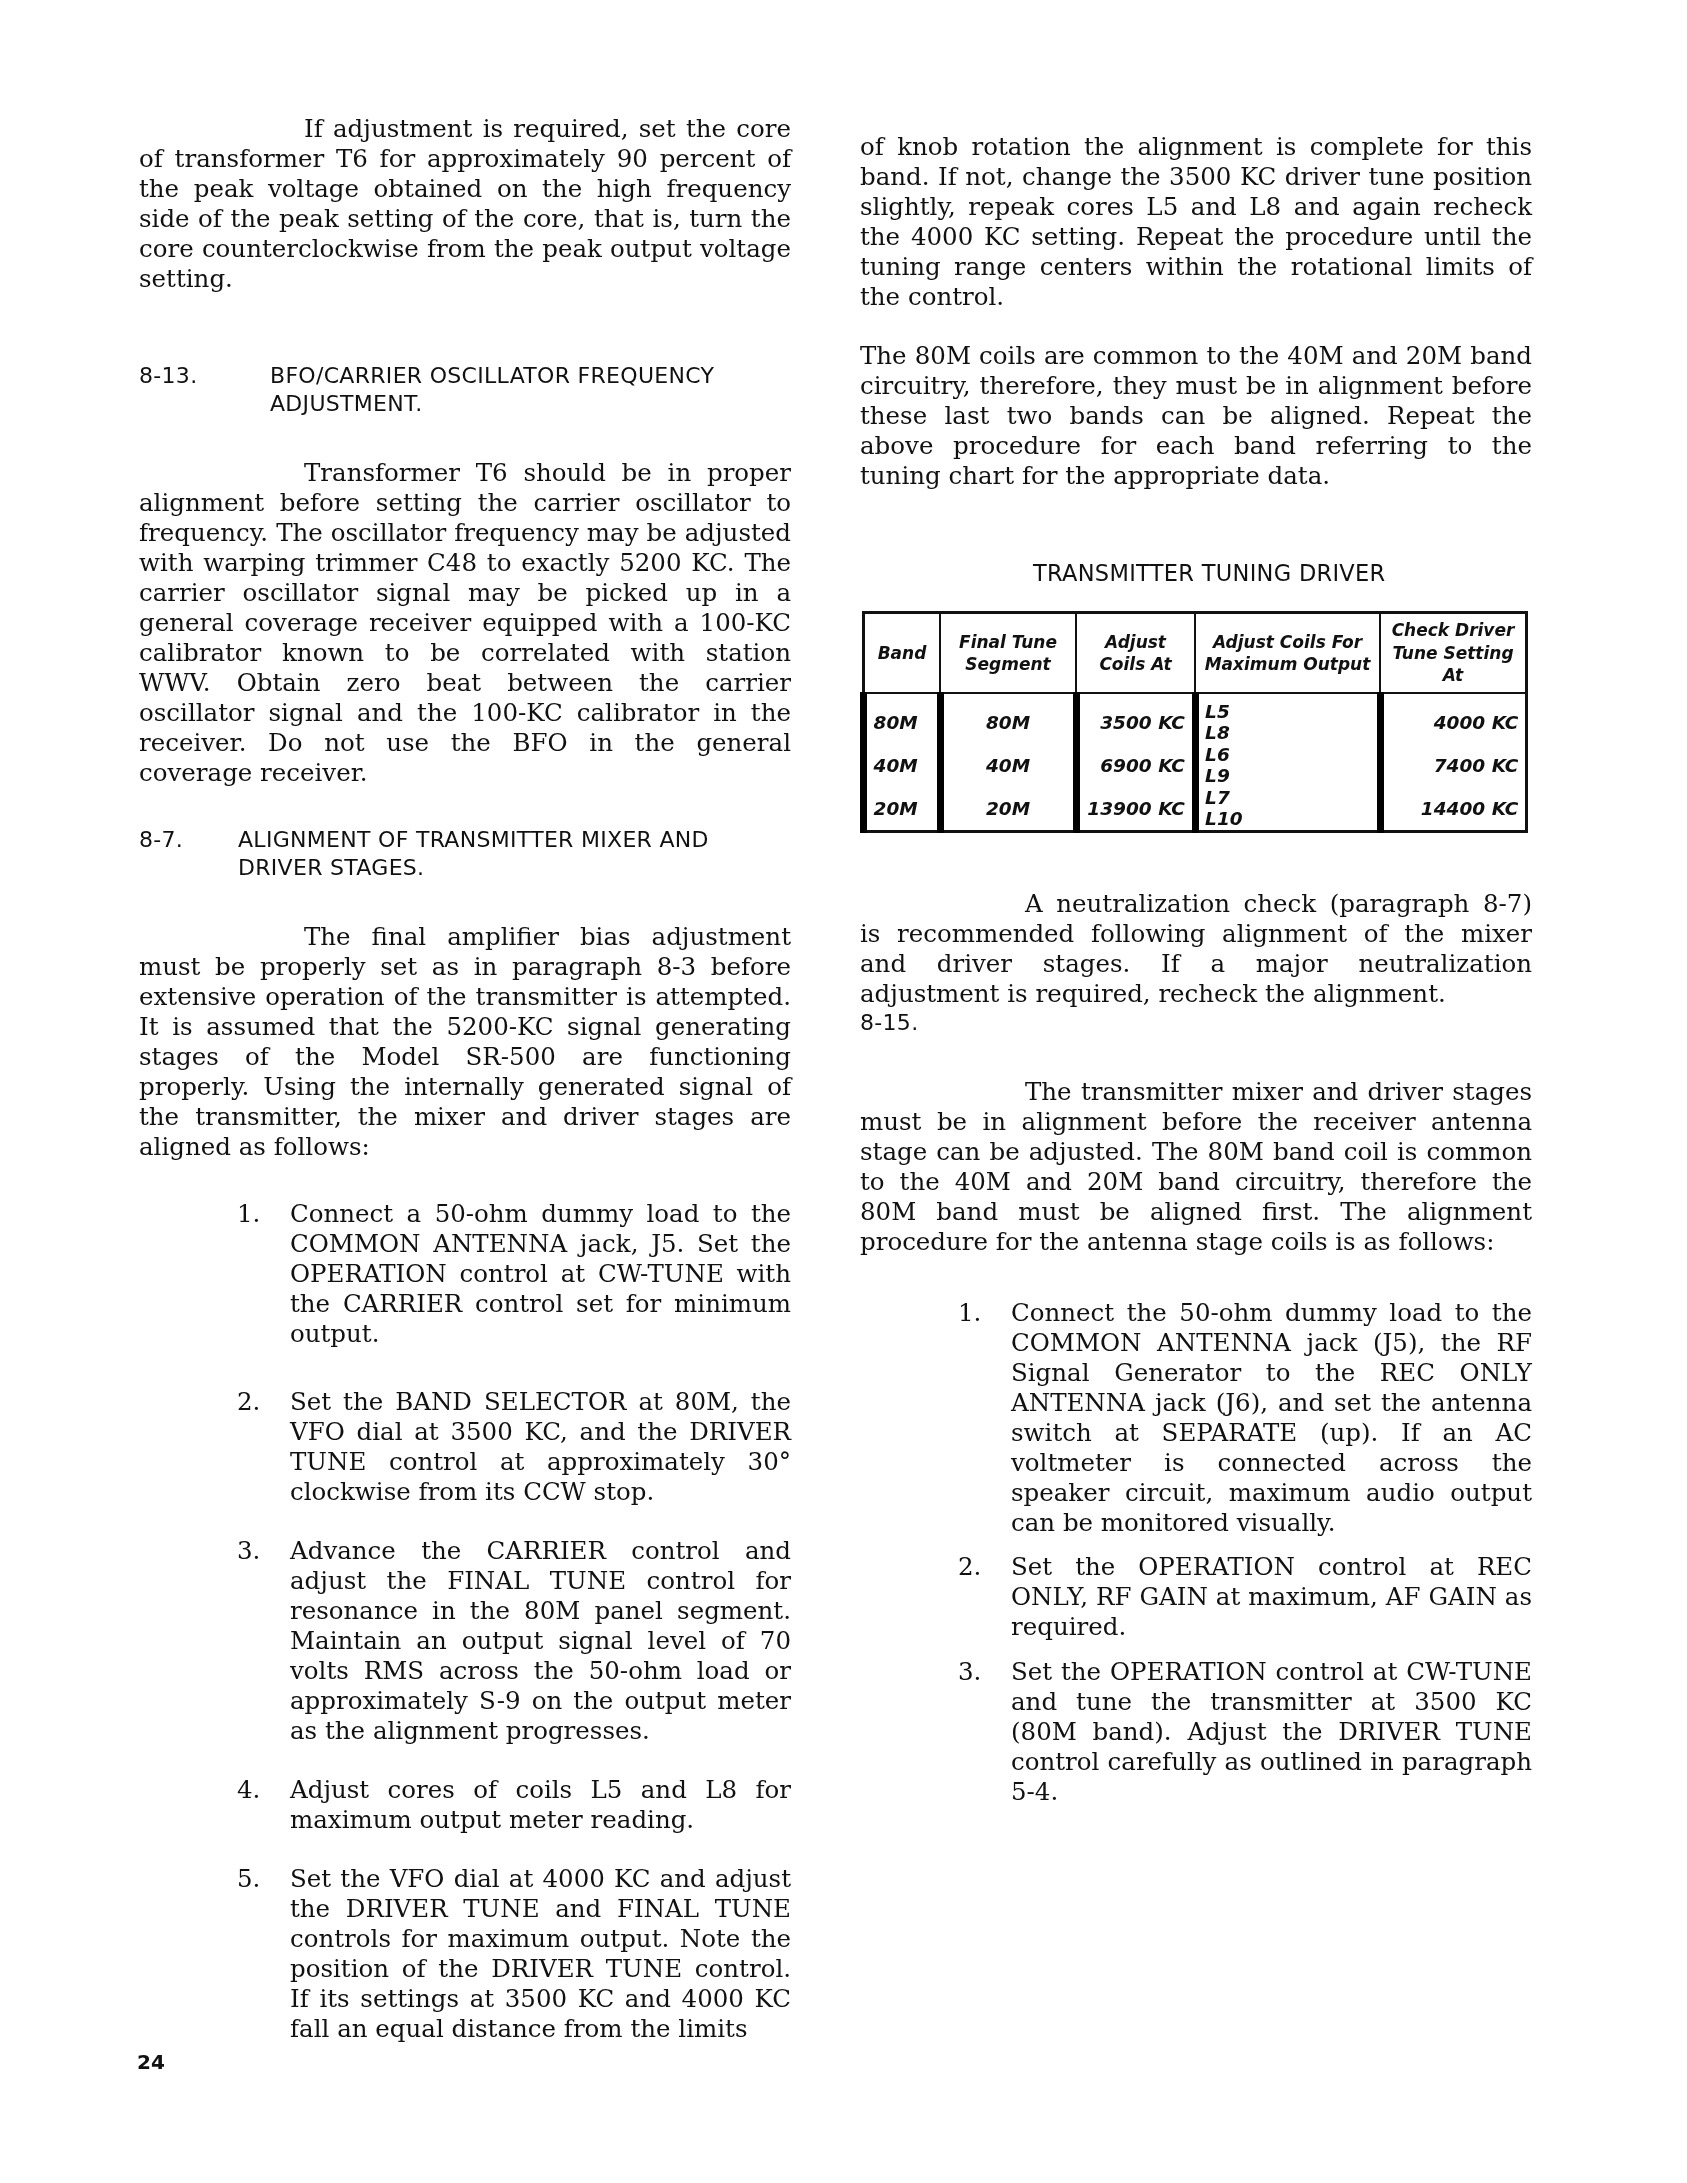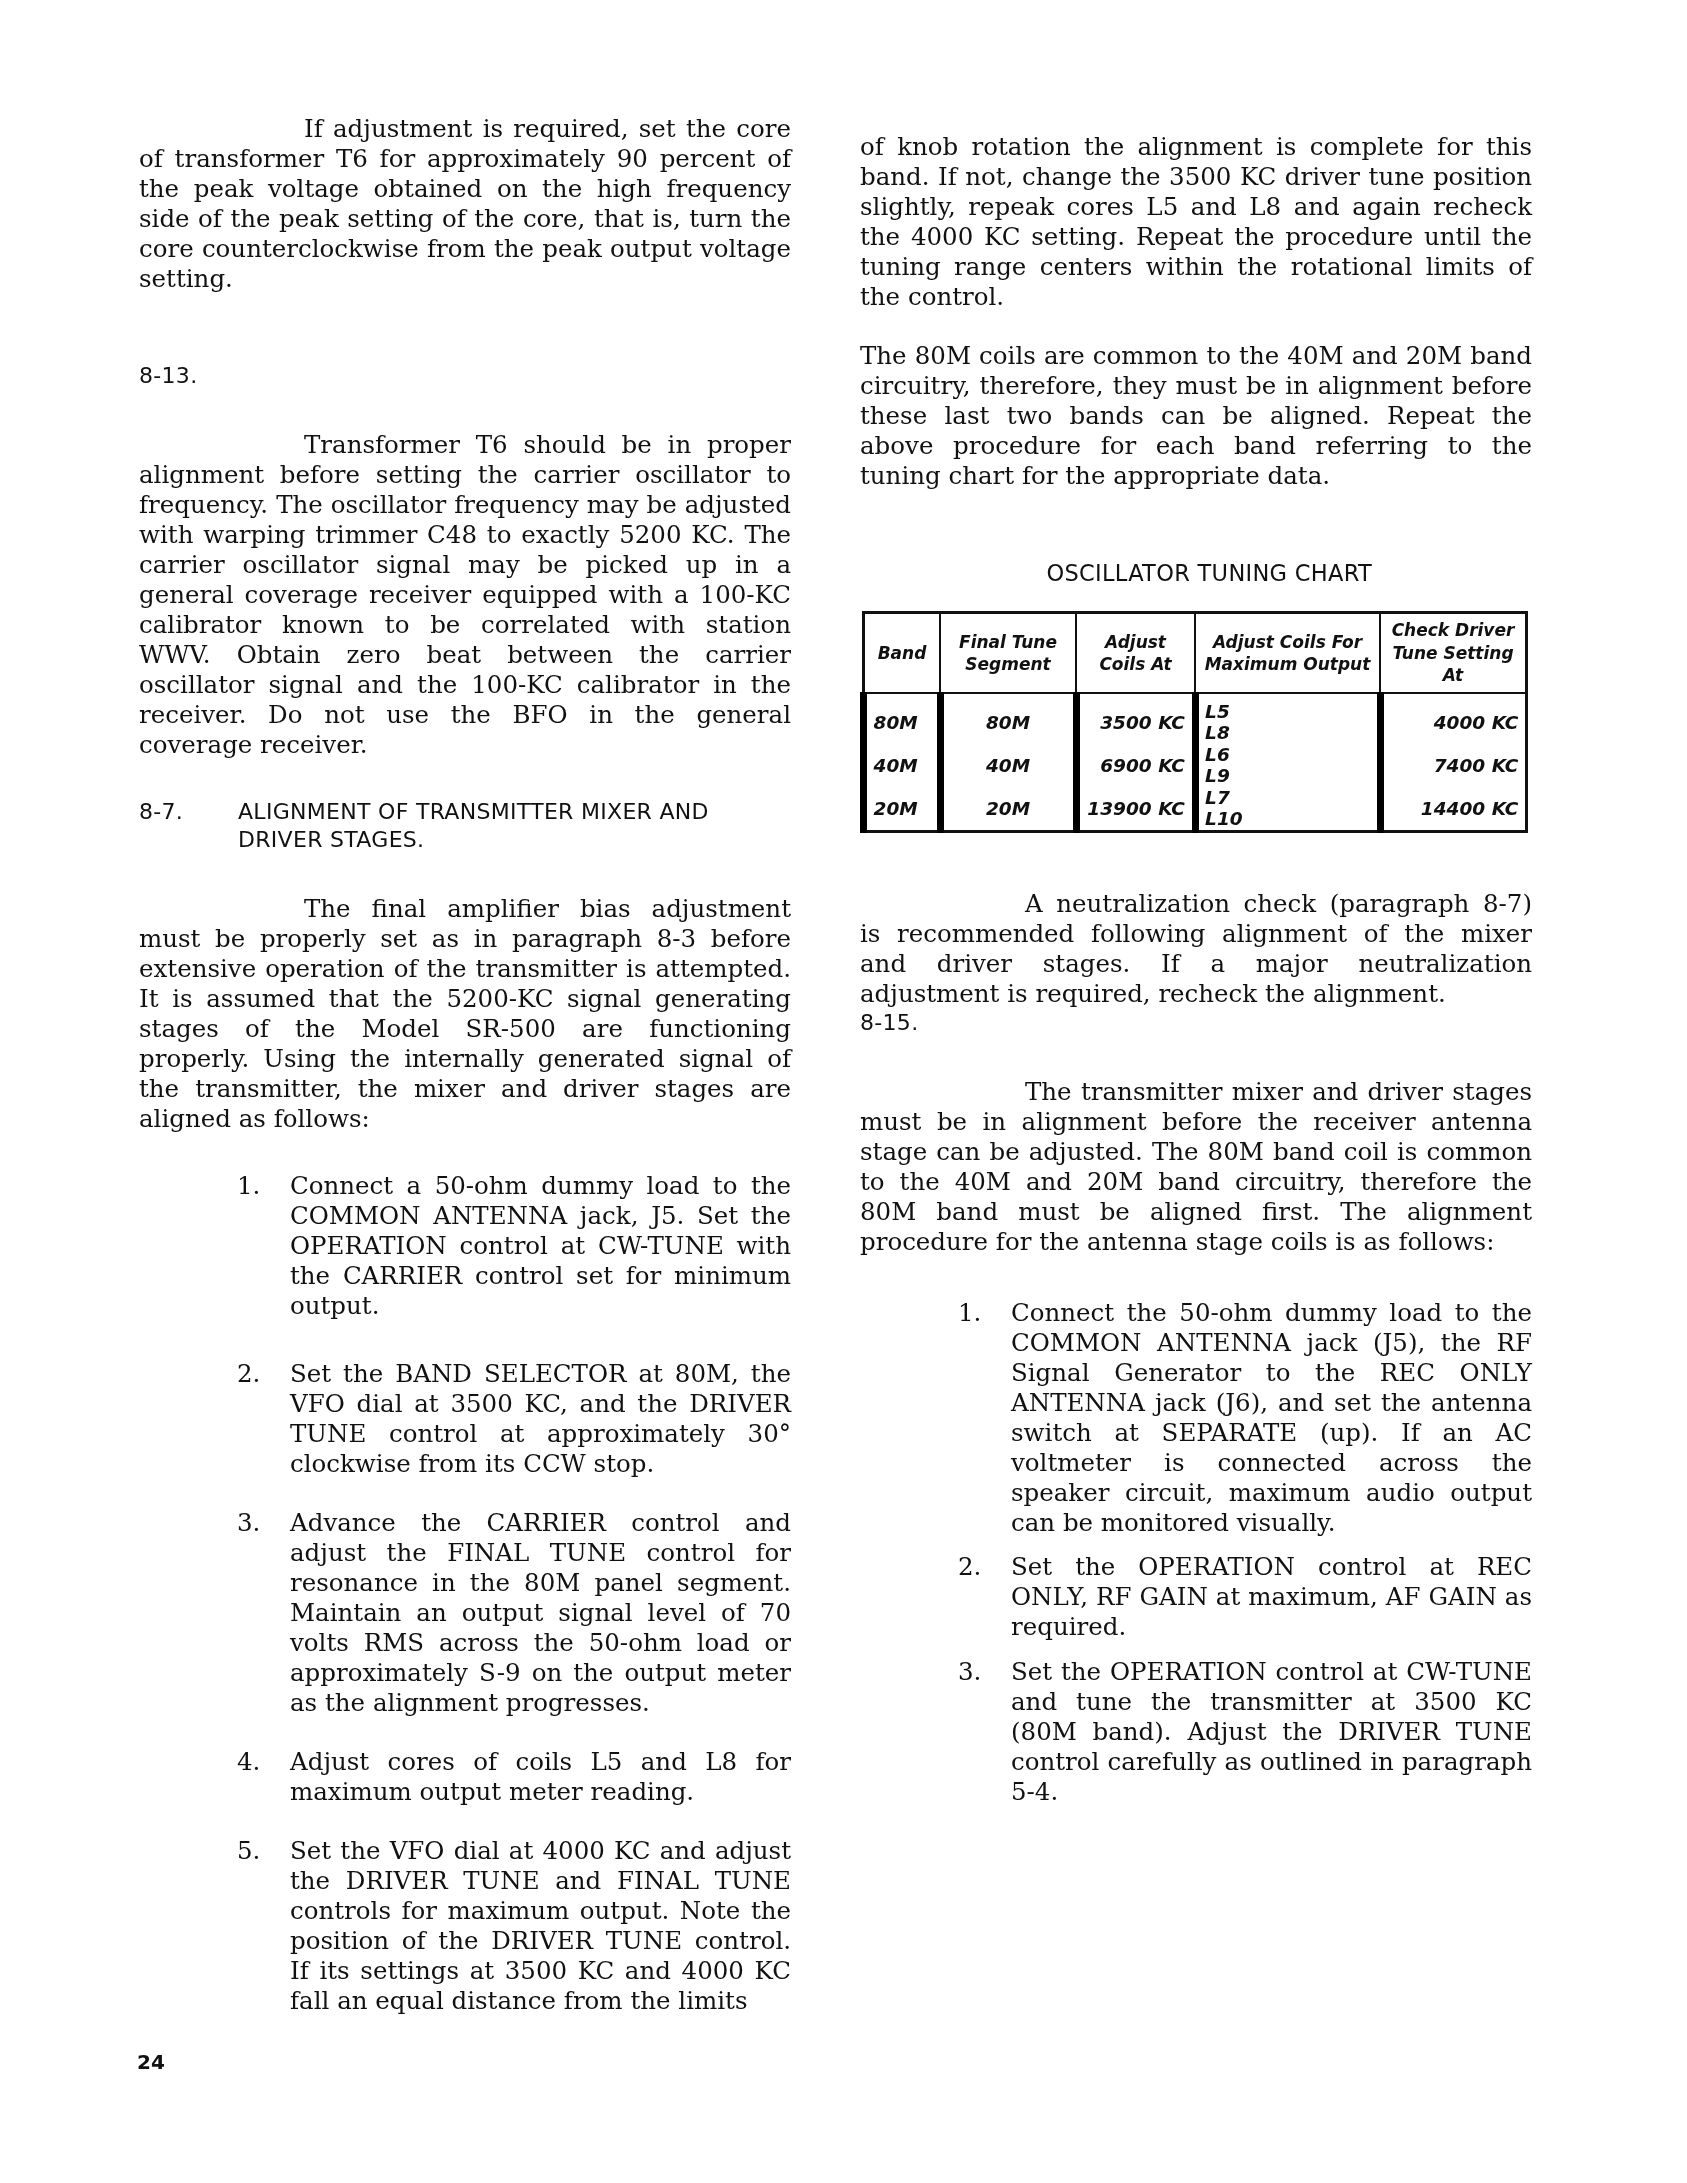--- a/index.html
+++ b/index.html
@@ -36,6 +36,7 @@
 
   <div class="heading" style="margin-top:68px;gap:32px;">
     <span class="num">8-13.</span>
+    <span class="ttl">BFO/CARRIER OSCILLATOR FREQUENCY ADJUSTMENT.</span>
   </div>
   <p class="body indent" style="margin-top:40px;">Transformer T6 should be in proper alignment before setting the carrier oscillator to frequency. The oscillator frequency may be adjusted with warping trimmer C48 to exactly 5200 KC. The carrier oscillator signal may be picked up in a general coverage receiver equipped with a 100-KC calibrator known to be correlated with station WWV. Obtain zero beat between the carrier oscillator signal and the 100-KC calibrator in the receiver. Do not use the BFO in the general coverage receiver.</p>
 

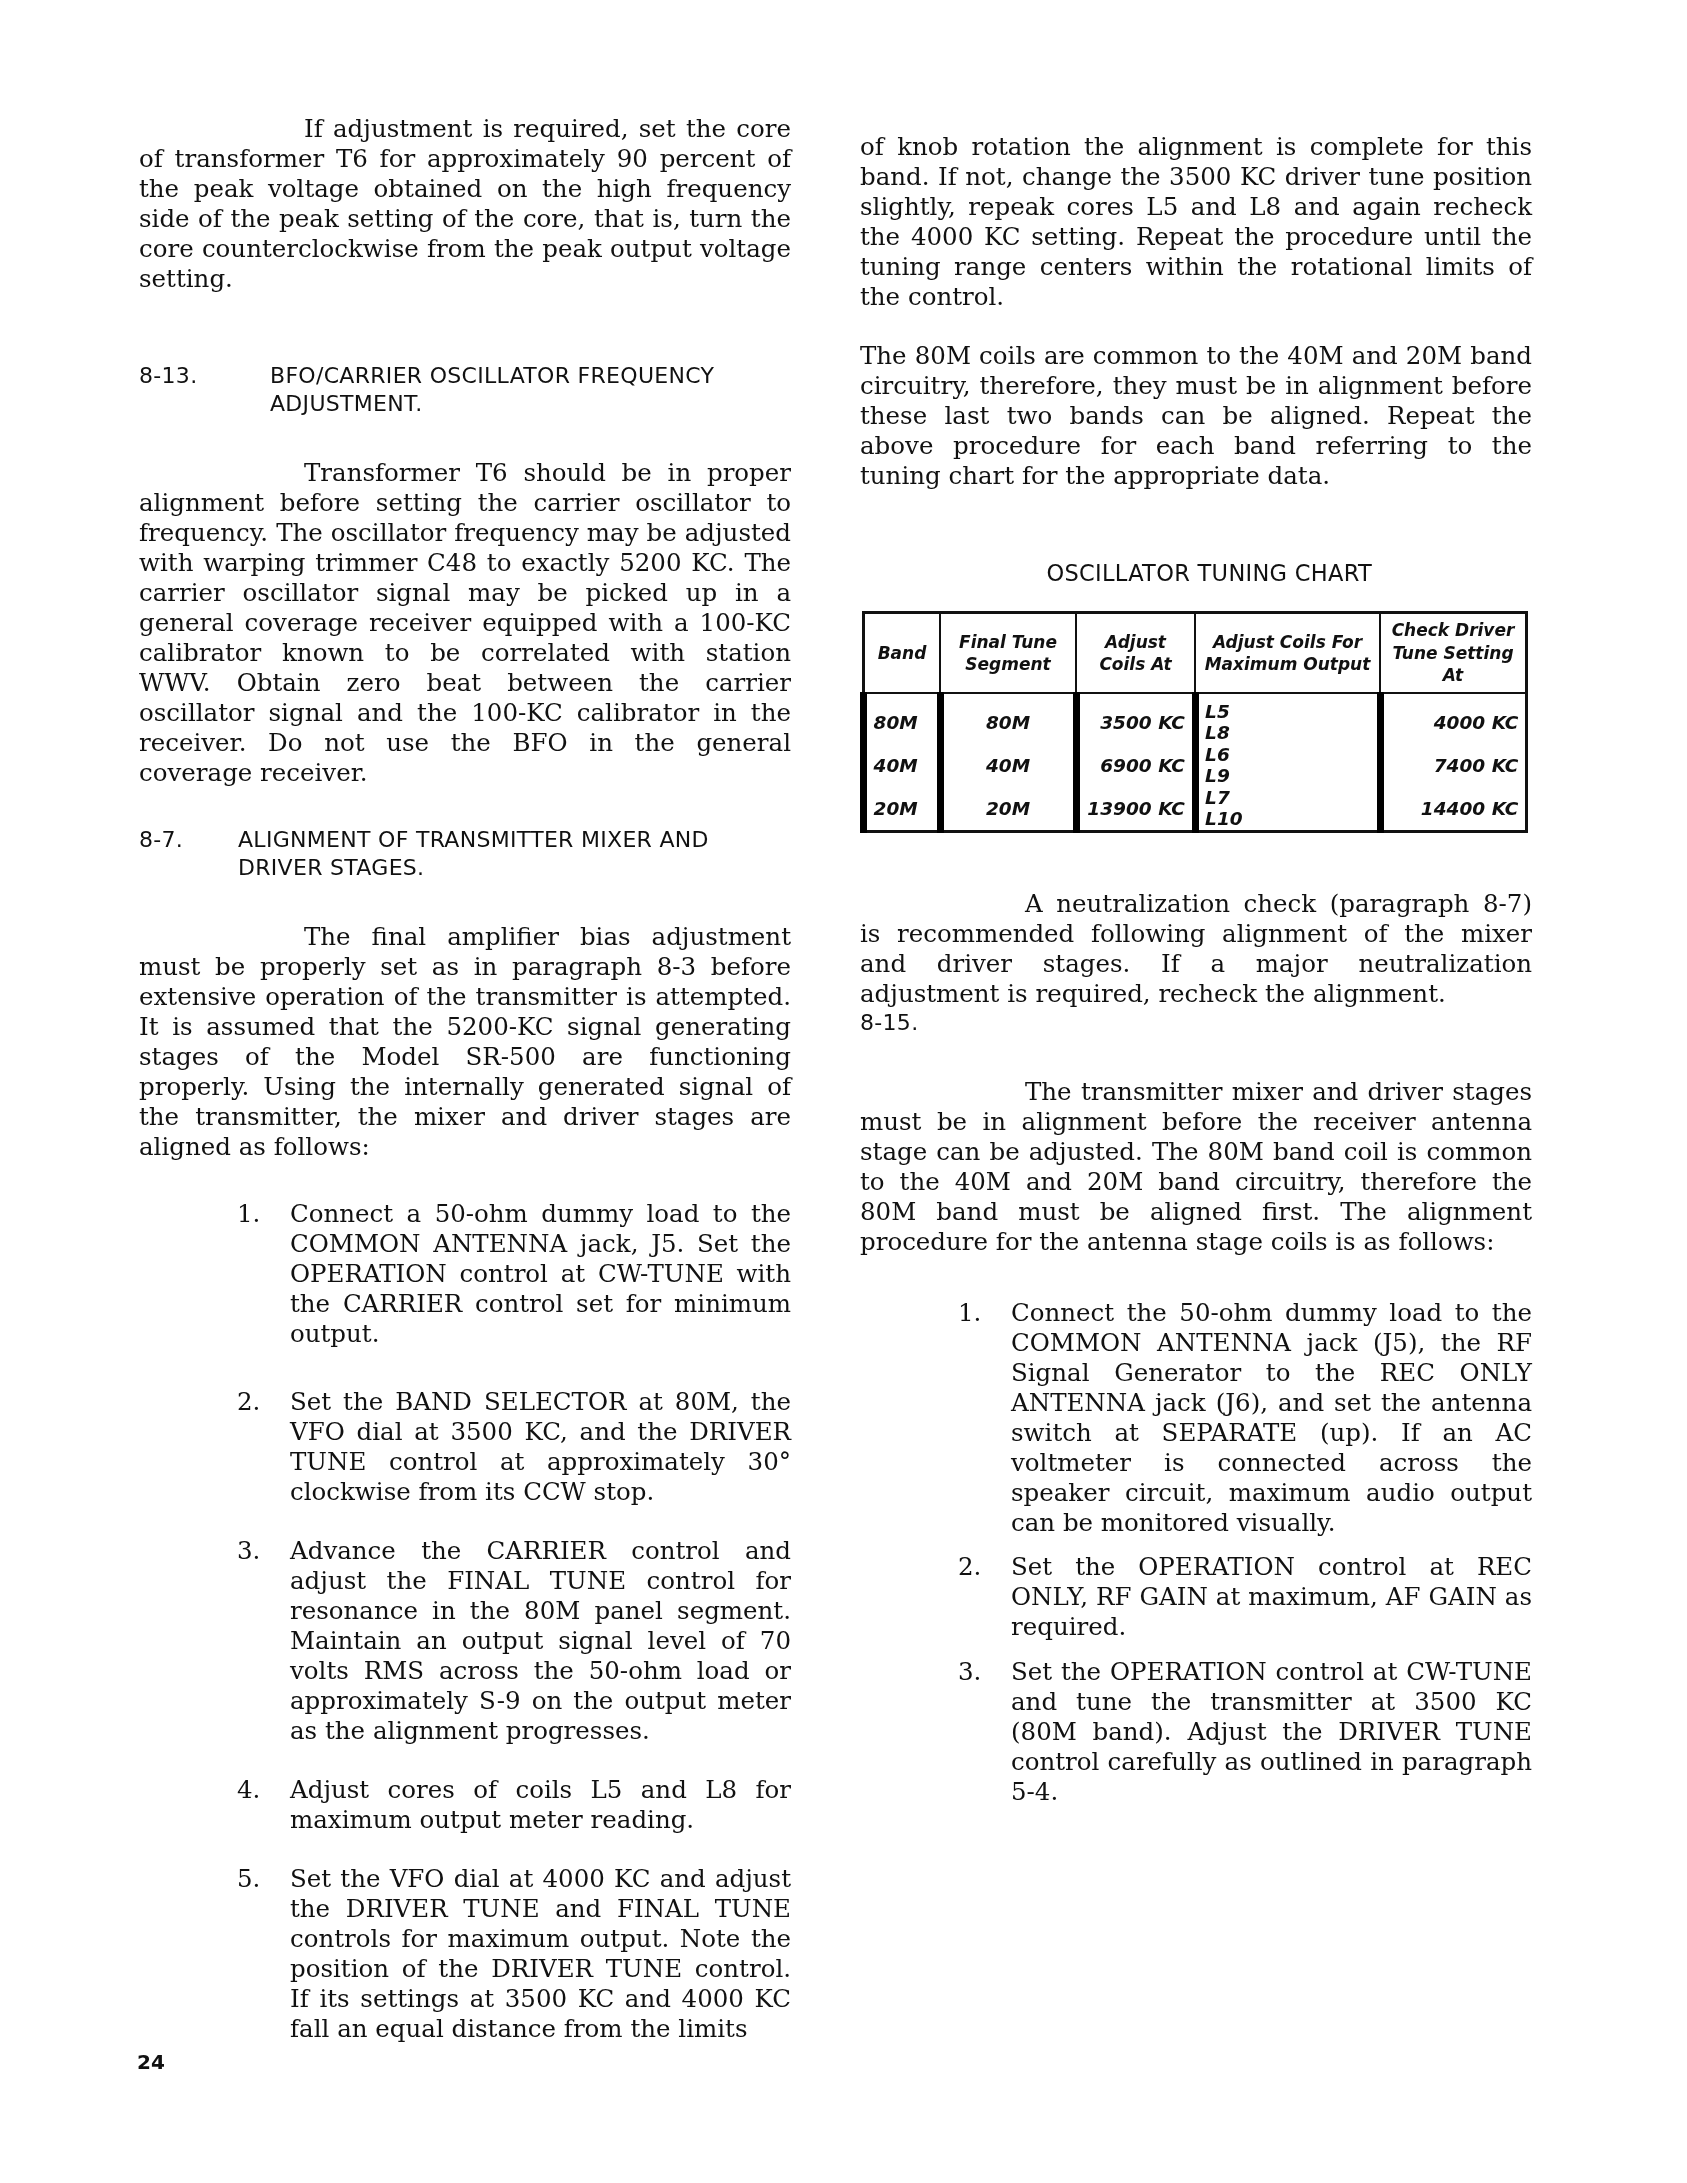--- a/index.html
+++ b/index.html
@@ -76,7 +76,7 @@
     <p class="body" style="margin-top:29px;">The 80M coils are common to the 40M and 20M band circuitry, therefore, they must be in alignment before these last two bands can be aligned. Repeat the above procedure for each band referring to the tuning chart for the appropriate data.</p>
   </div>
 
-  <div class="chart-title" style="margin-top:69px; margin-right:-26.5px;">OSCILLATOR TUNING CHART</div>
+  <div class="chart-title" style="margin-top:69px; margin-right:-26.5px;">TRANSMITTER TUNING DRIVER</div>
 
   <table class="tune" style="margin-top:25px;">
     <thead>

